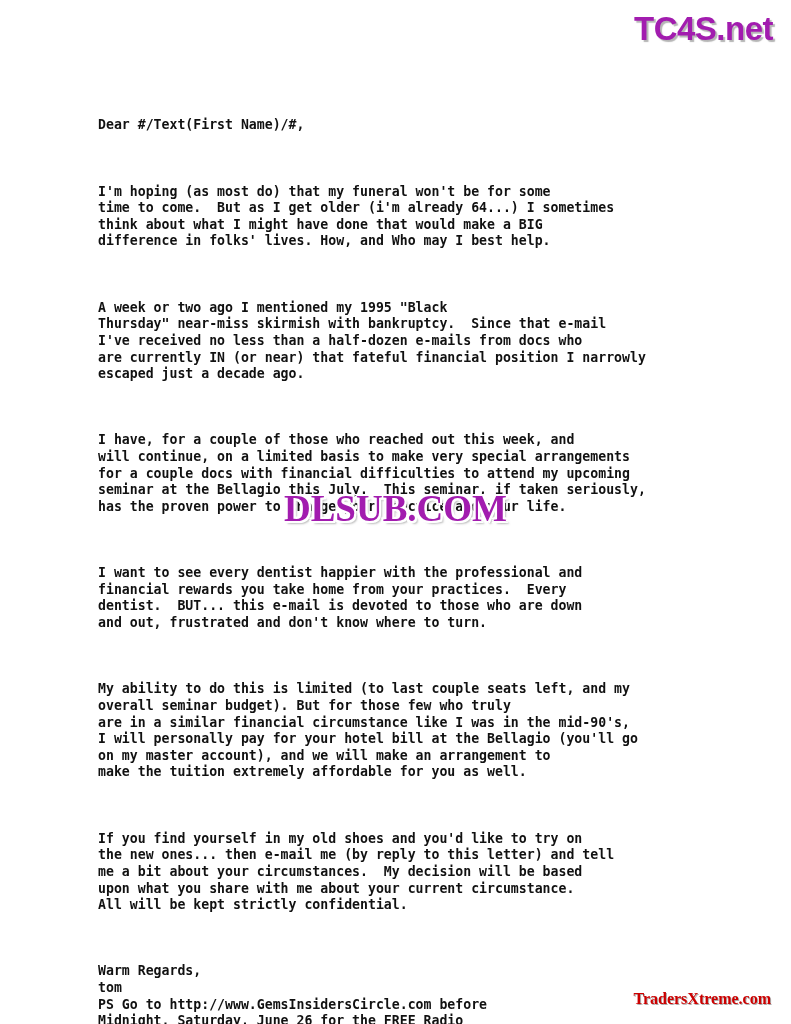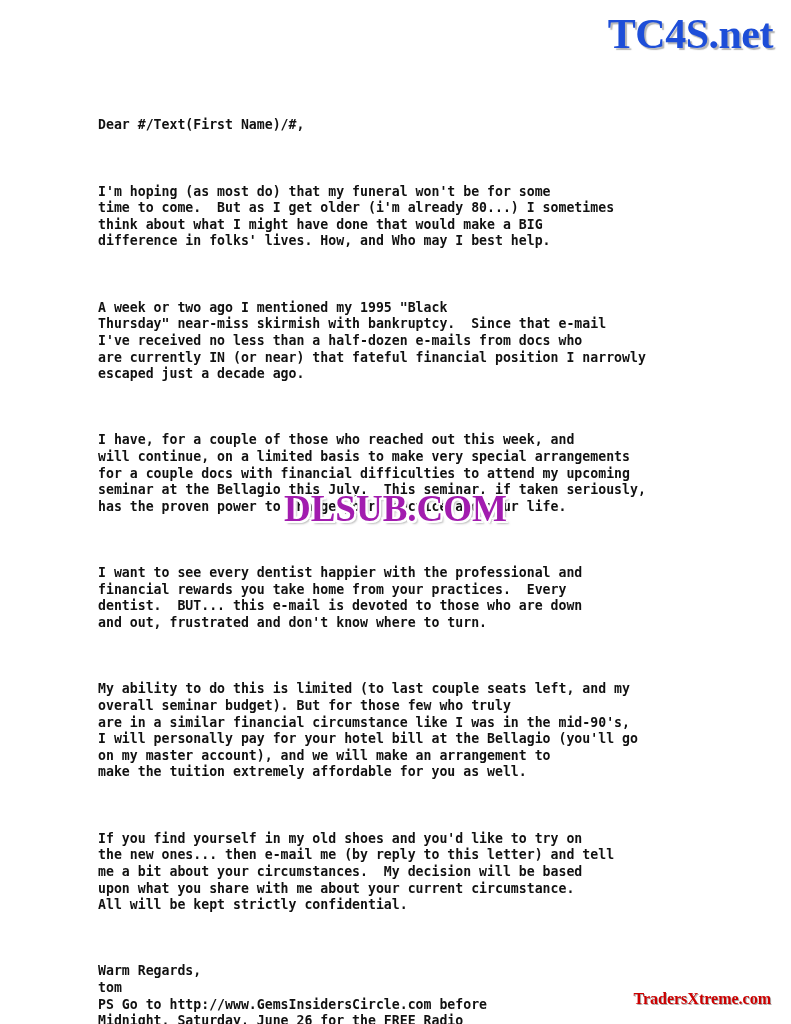--- a/index.html
+++ b/index.html
@@ -25,11 +25,11 @@
     position: absolute;
     top: 10px;
     right: 18px;
-    font-family: Liberation Serif, serif;
+    font-family: Liberation Sans, sans-serif;
     font-weight: bold;
-    font-size: 42px;
+    font-size: 33px;
     letter-spacing: -0.5px;
-    color: #1d4ed8;
+    color: #a21caf;
     text-shadow: 2px 2px 1px rgba(120,120,120,0.55);
     white-space: nowrap;
   }

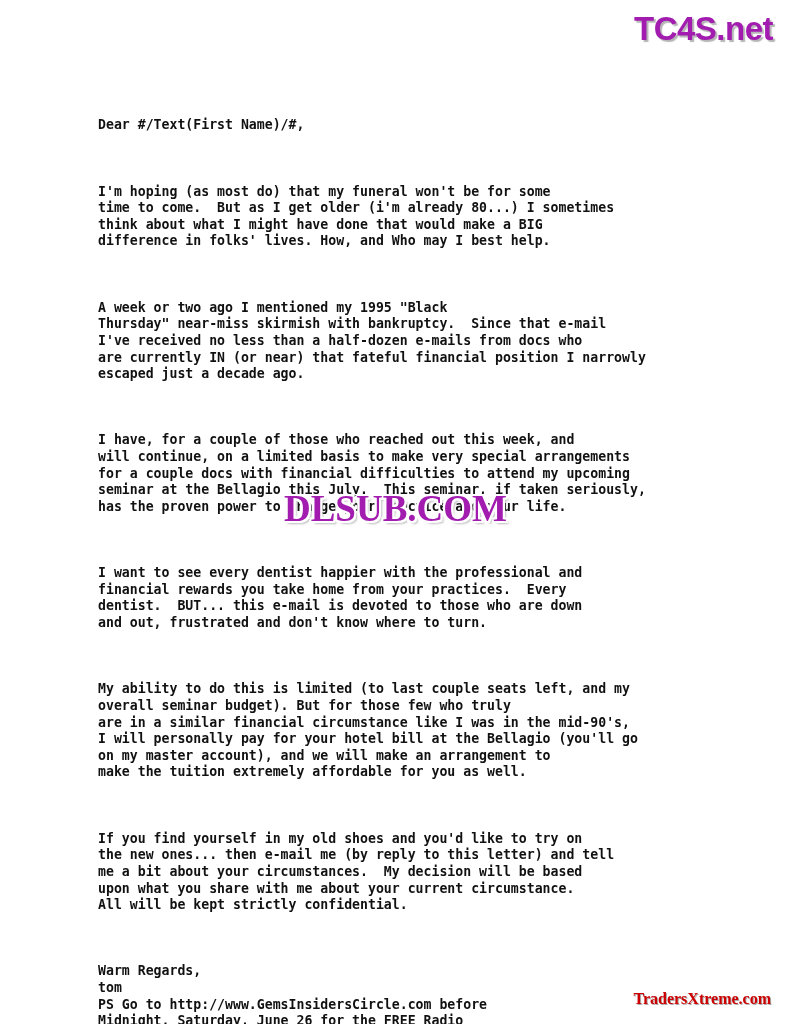--- a/index.html
+++ b/index.html
@@ -96,7 +96,7 @@
   <div class="letter">
     <div class="para">Dear #/Text(First Name)/#,</div>
     <div class="para">I'm hoping (as most do) that my funeral won't be for some
-time to come.  But as I get older (i'm already 80...) I sometimes
+time to come.  But as I get older (i'm already 64...) I sometimes
 think about what I might have done that would make a BIG
 difference in folks' lives. How, and Who may I best help.</div>
     <div class="para">A week or two ago I mentioned my 1995 "Black

